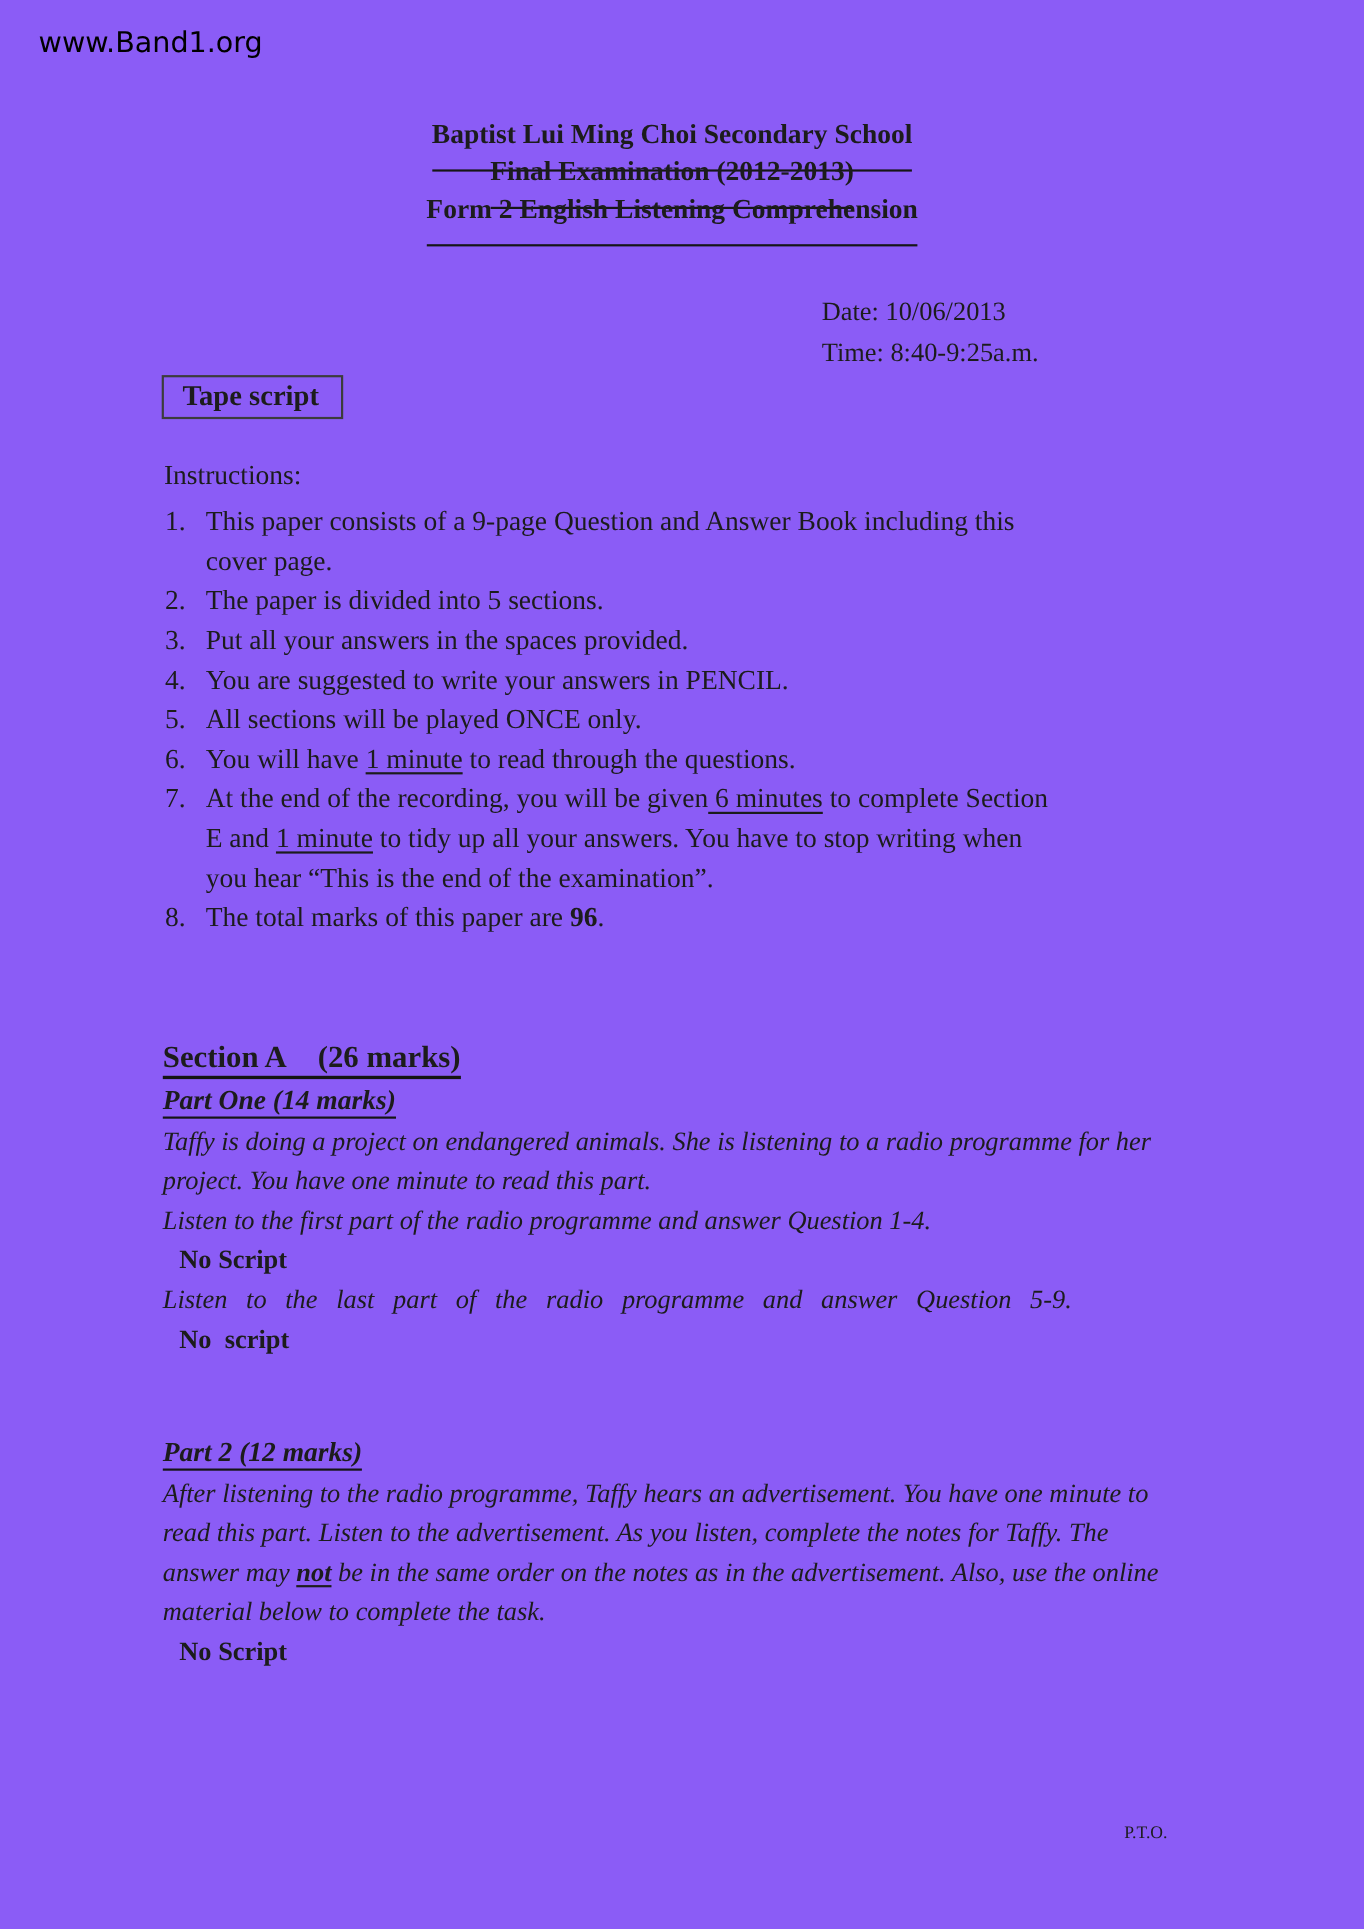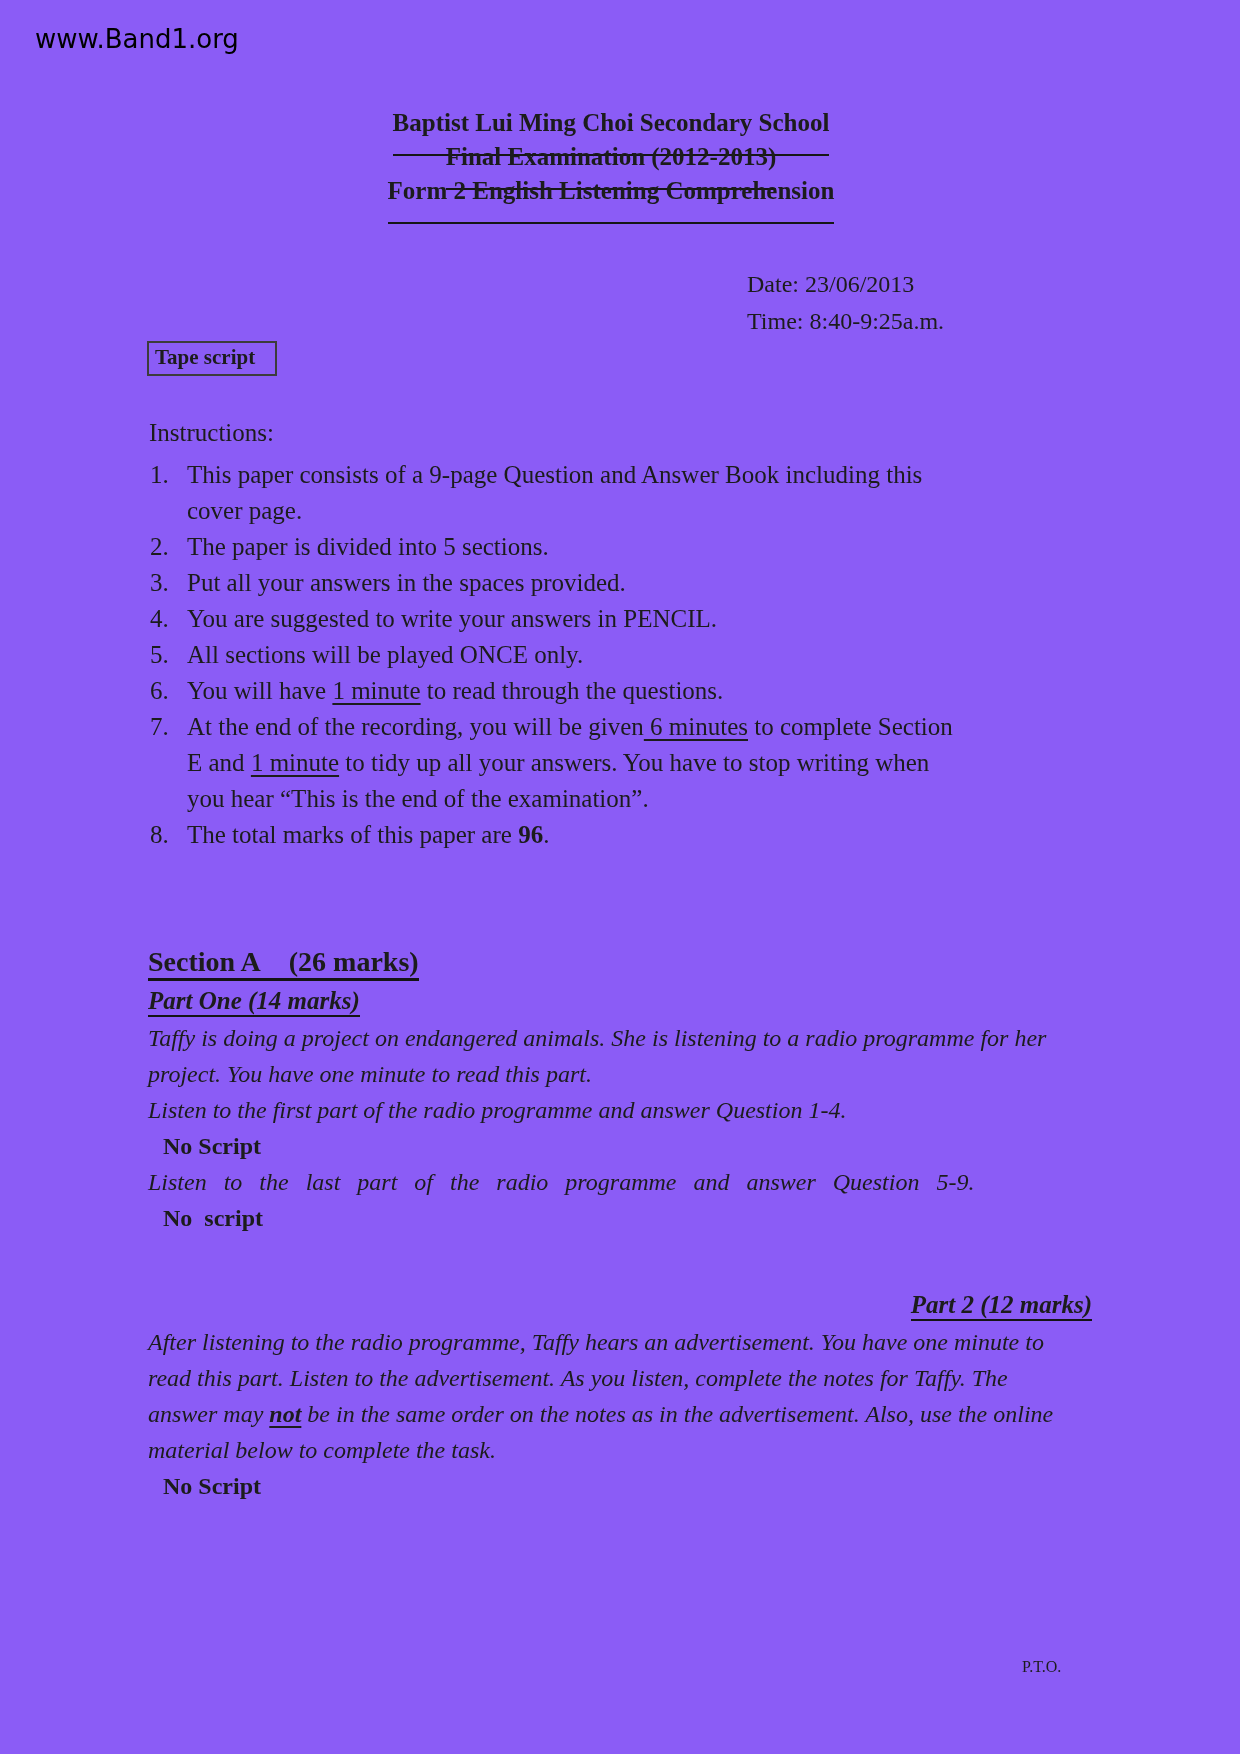--- a/index.html
+++ b/index.html
@@ -79,7 +79,7 @@
   </div>
 
   <div class="datetime">
-    <div>Date: 23/06/2013</div>
+    <div>Date: 10/06/2013</div>
     <div>Time: 8:40-9:25a.m.</div>
   </div>
 

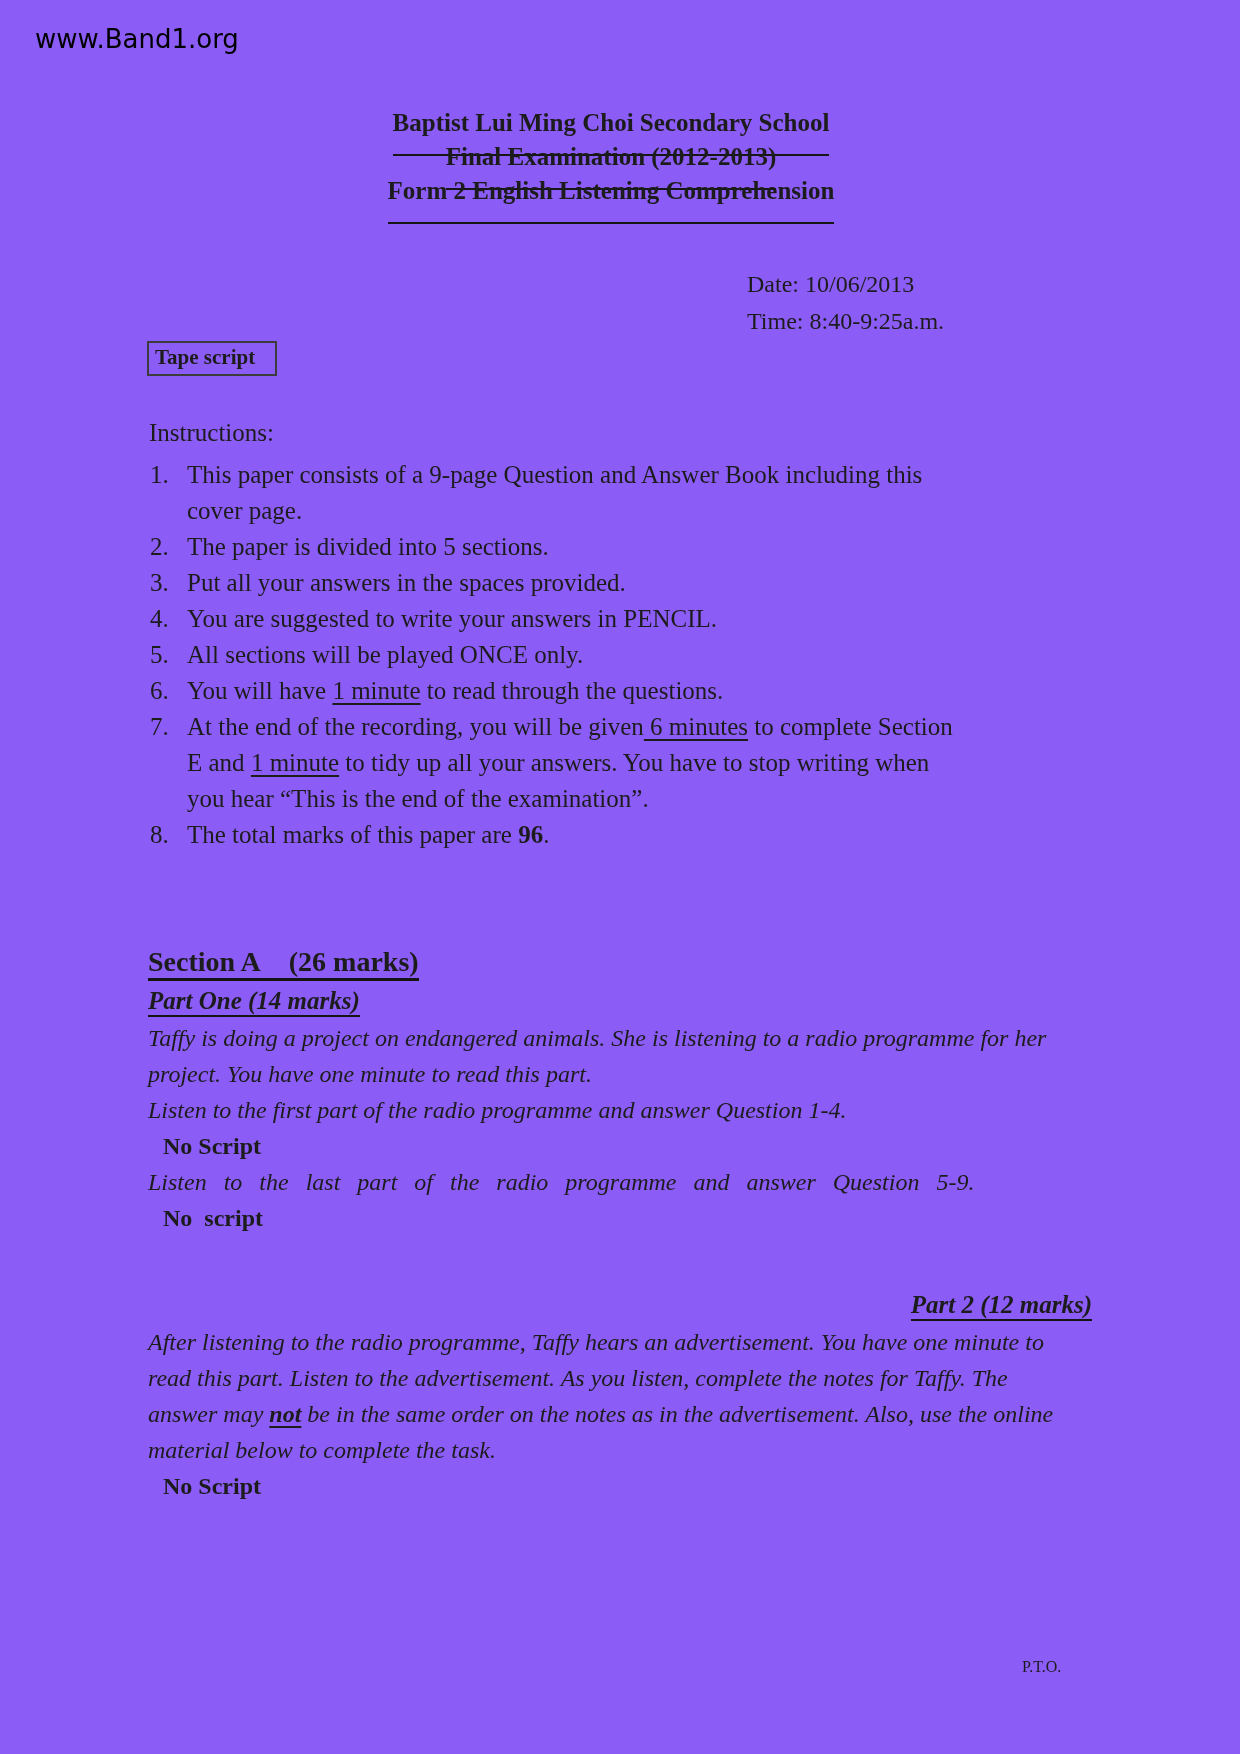--- a/index.html
+++ b/index.html
@@ -37,8 +37,8 @@
   .tapebox{
     position:absolute;left:147px;top:341px;
     border:2px solid #3c3c3c;
-    padding:2px 20px 4px 6px;
-    font-size:21px;font-weight:bold;
+    padding:2px 20px 4px 17px;
+    font-size:26px;font-weight:bold;
   }
   .instr-label{position:absolute;left:149px;top:419px;font-size:25px;}
   .instr{

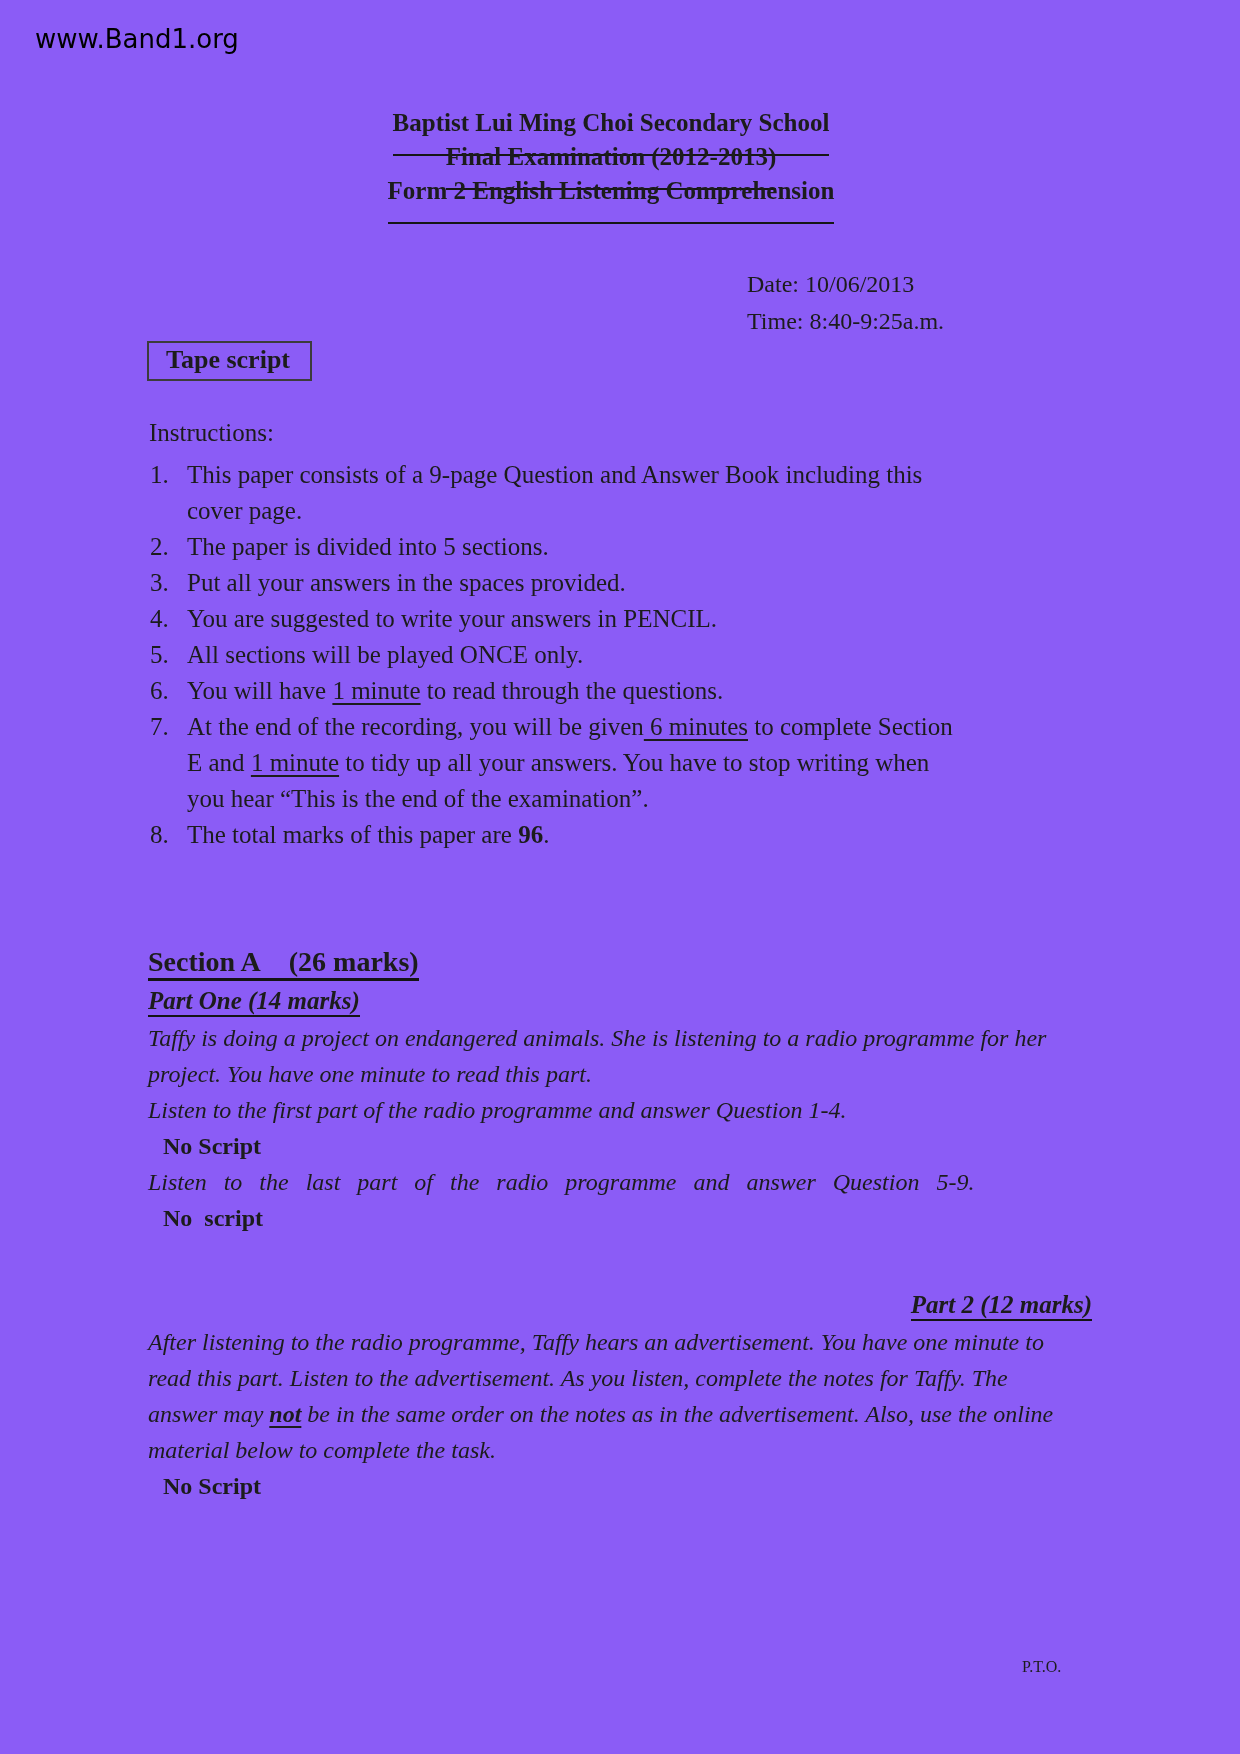--- a/index.html
+++ b/index.html
@@ -59,7 +59,7 @@
   .ital{font-style:italic;white-space:pre-wrap;}
   .justline{font-style:italic;word-spacing:11px;}
   .noscript{font-weight:bold;padding-left:15px;white-space:pre-wrap;}
-  .part2-head{margin-top:50px;text-align:right;}
+  .part2-head{margin-top:66px;}
   .u{text-decoration:underline;text-decoration-thickness:2px;text-underline-offset:4px;margin-top:13px;}
   .b{font-weight:bold;}
   .pto{position:absolute;left:1022px;top:1658px;font-size:16px;}

